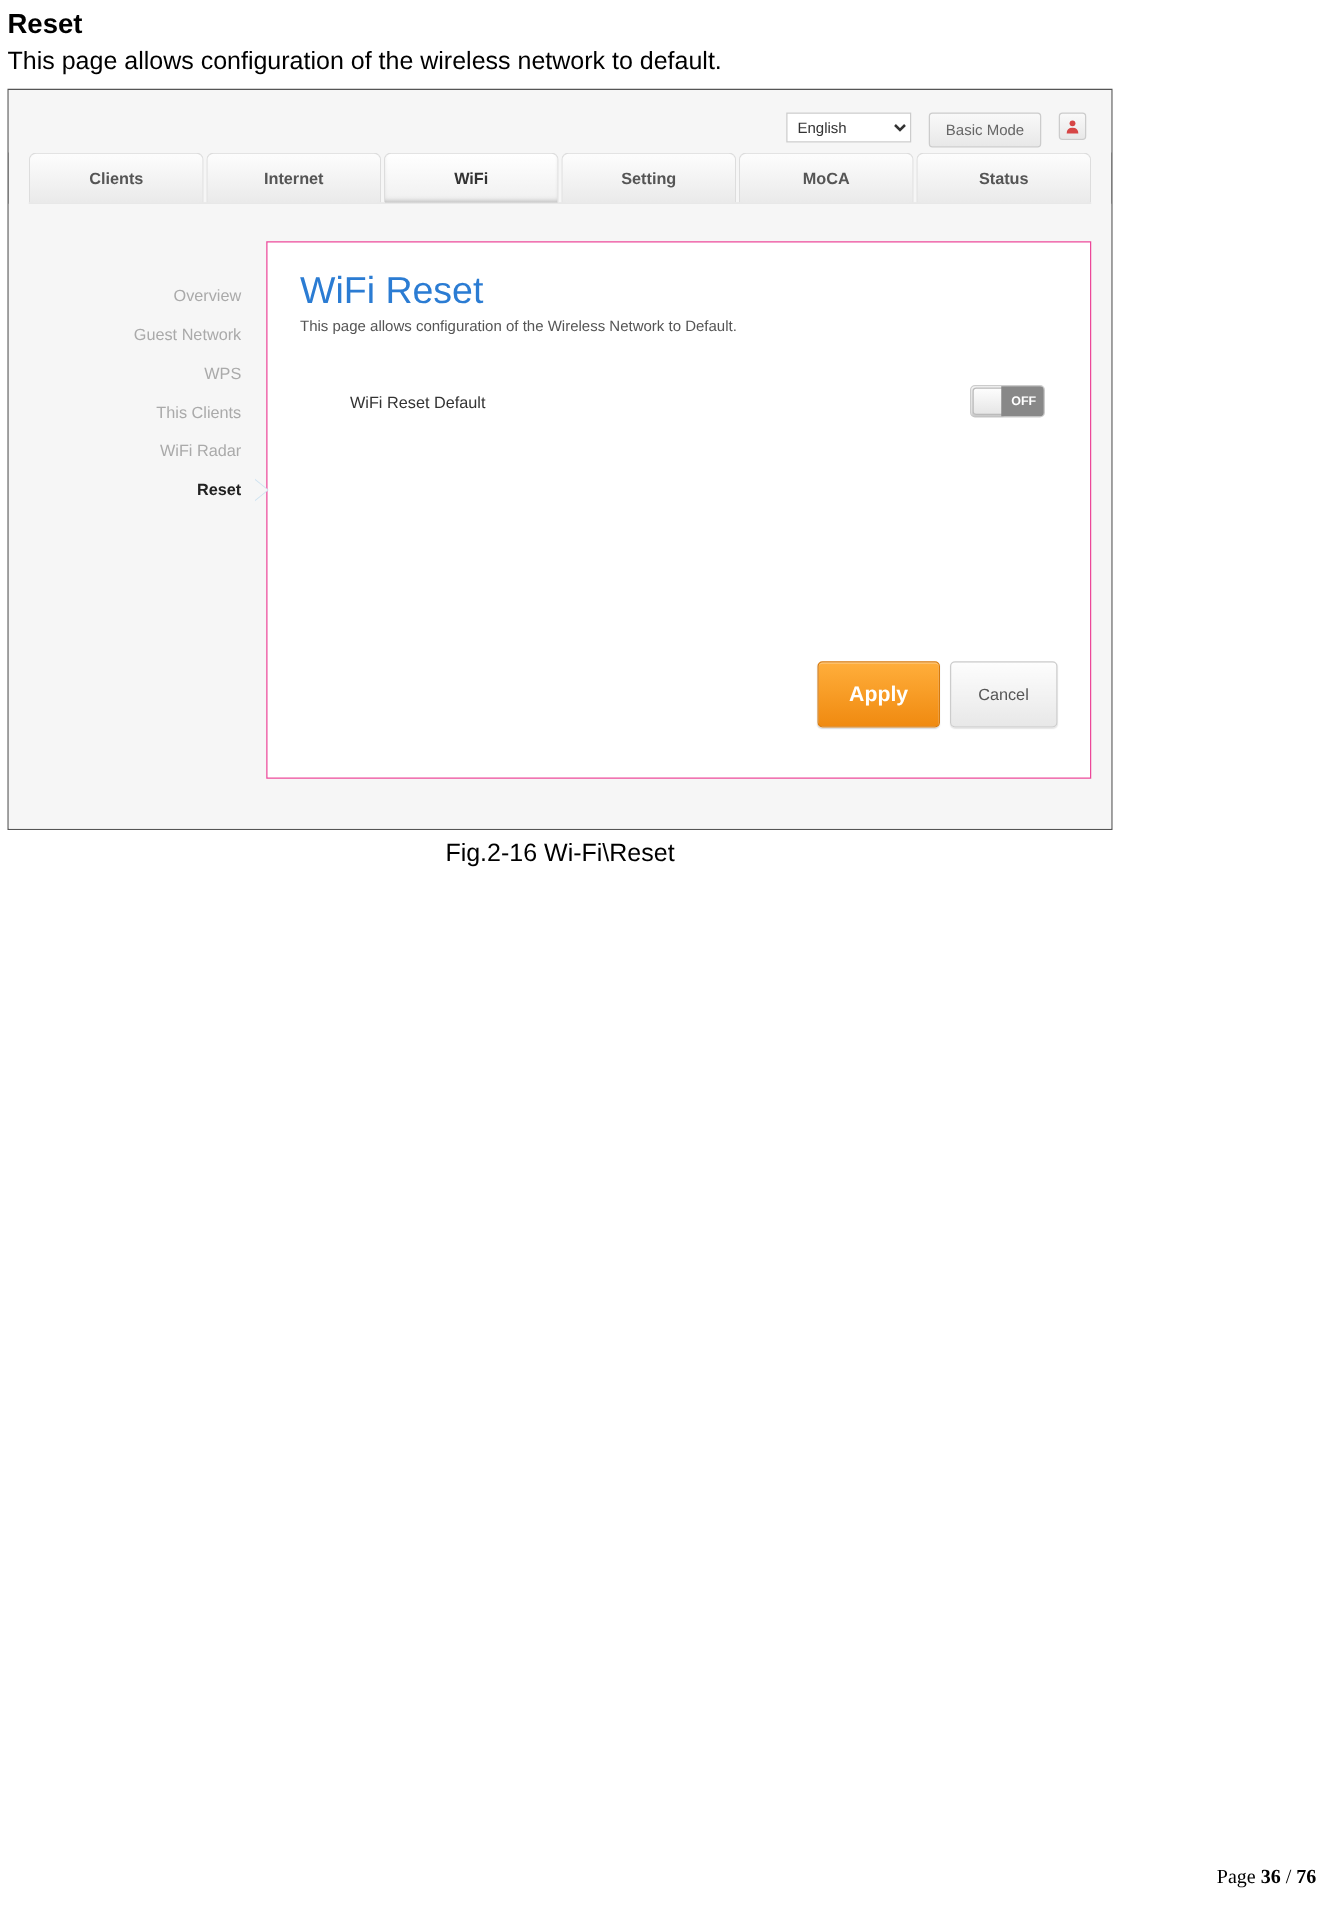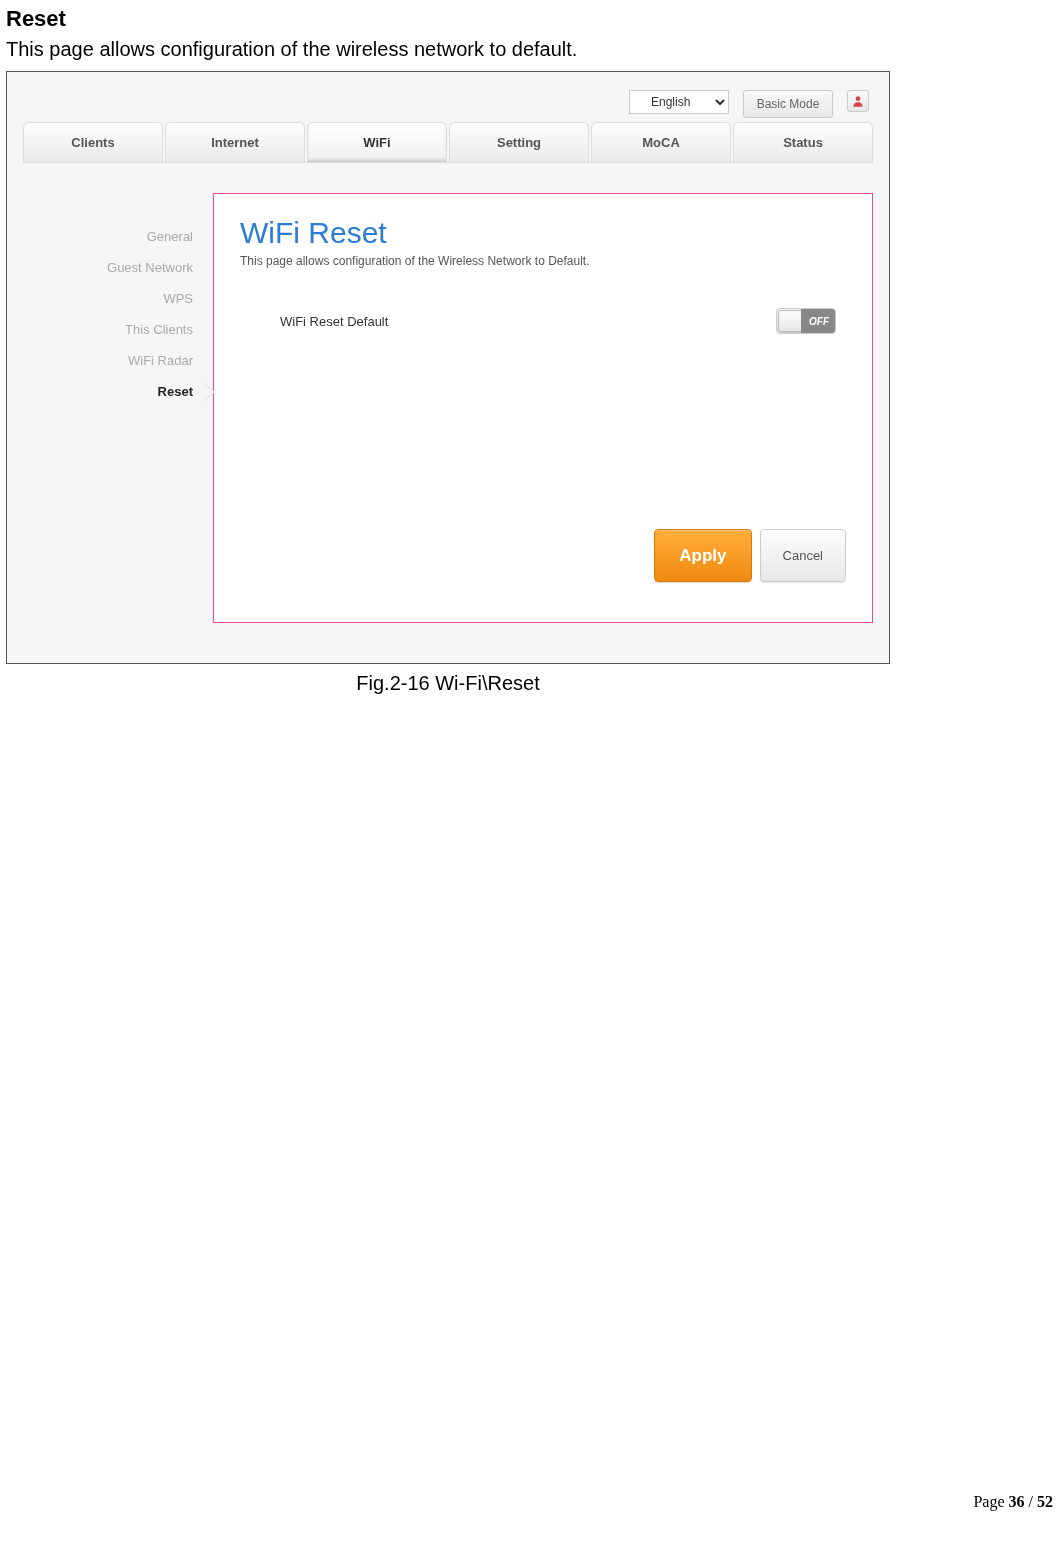--- a/index.html
+++ b/index.html
@@ -47,7 +47,7 @@
       font-size: 12px;
       background: #fff;
       border: 1px solid #ccc;
-      padding: 2px 17px;
+      padding: 2px 4px;
       color: #333;
     }
     .basic-mode-btn {

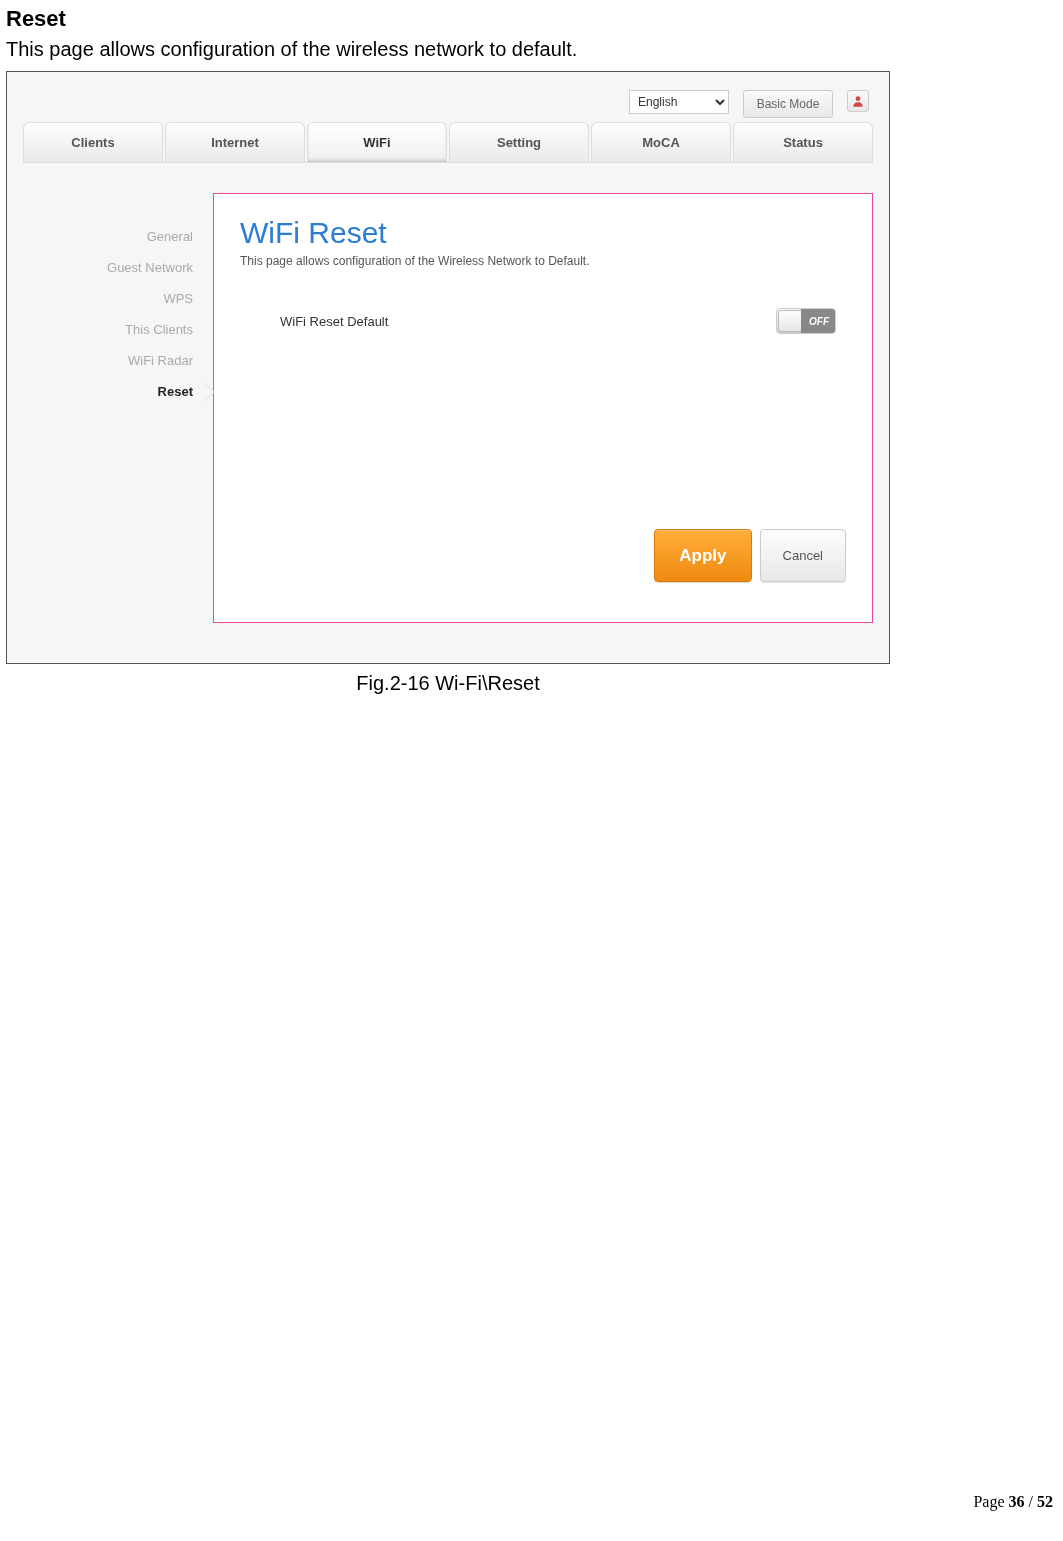--- a/index.html
+++ b/index.html
@@ -305,7 +305,7 @@
 
   <div class="content-area">
     <div class="sidebar" id="sidebar">
-        <div class="sidebar-item">General</div>
+        <div class="sidebar-item">Overview</div>
         <div class="sidebar-item">Guest Network</div>
         <div class="sidebar-item">WPS</div>
         <div class="sidebar-item">This Clients</div>

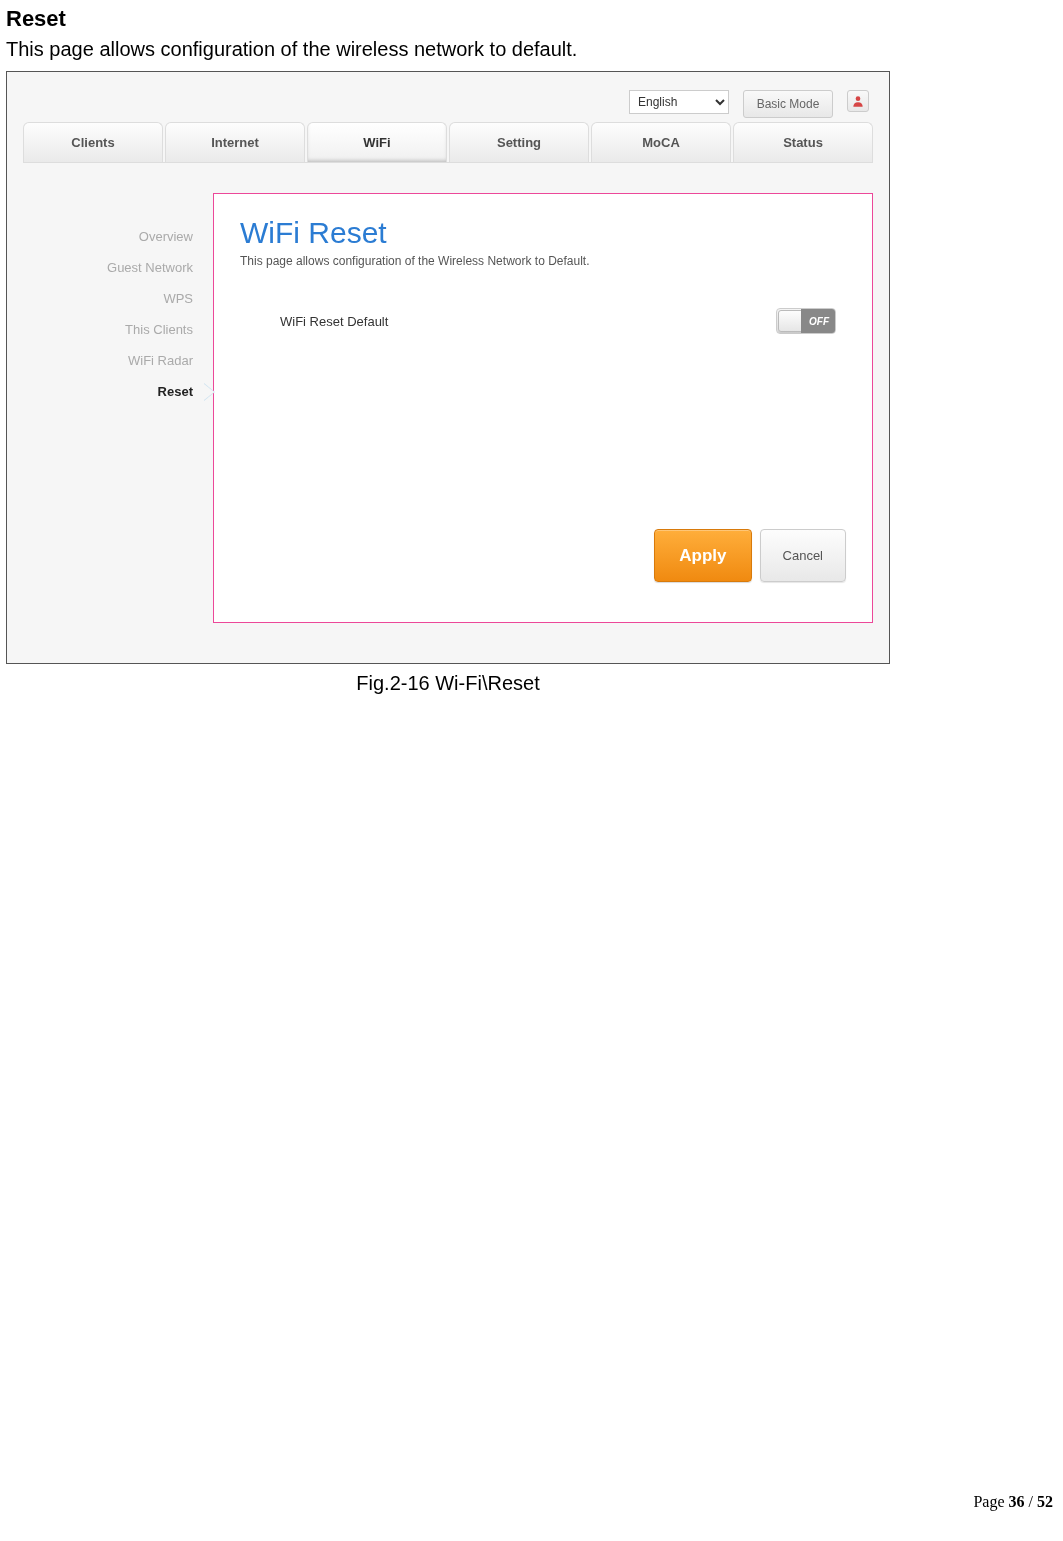--- a/index.html
+++ b/index.html
@@ -225,7 +225,6 @@
       display: flex;
       align-items: center;
       justify-content: center;
-      font-style: italic;
     }
     .button-row {
       position: absolute;

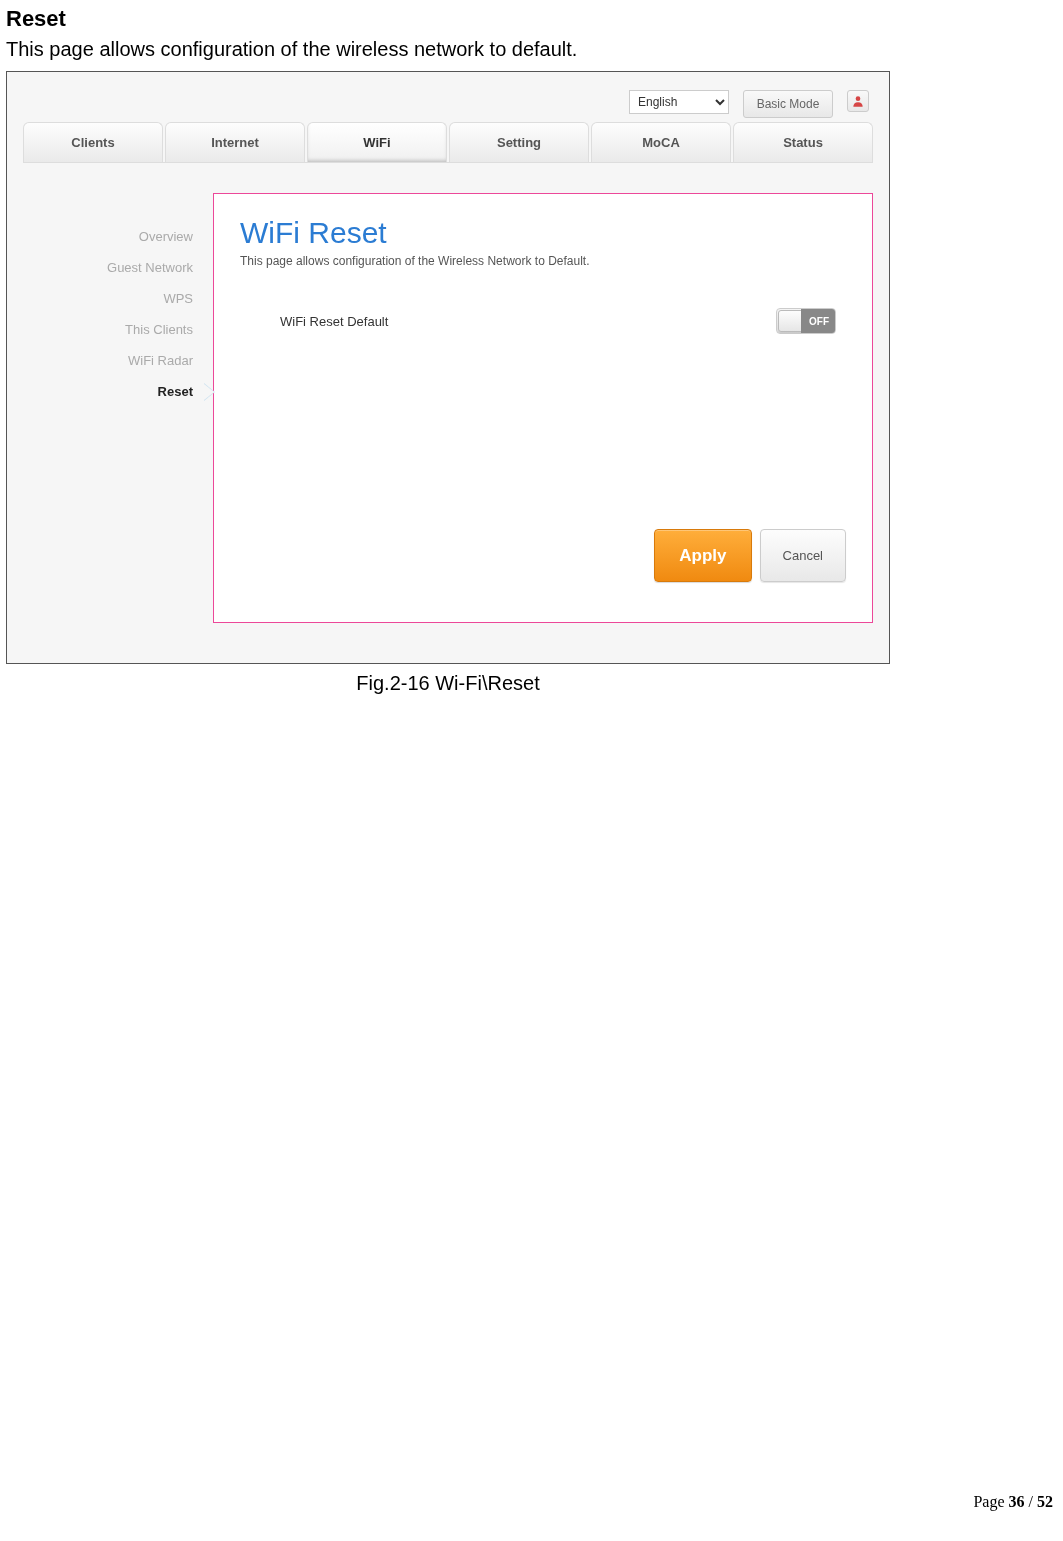--- a/index.html
+++ b/index.html
@@ -337,7 +337,7 @@
 <div class="figure-caption">Fig.2-16 Wi-Fi\Reset</div>
 
 <div class="page-footer">
-  <span>Page </span><span class="bold">36</span><span> / </span><span class="bold">52</span>
+  <span>Page </span><span class="bold">36</span><span> / </span><span class="bold">76</span>
 </div>
 
 </body></html>

